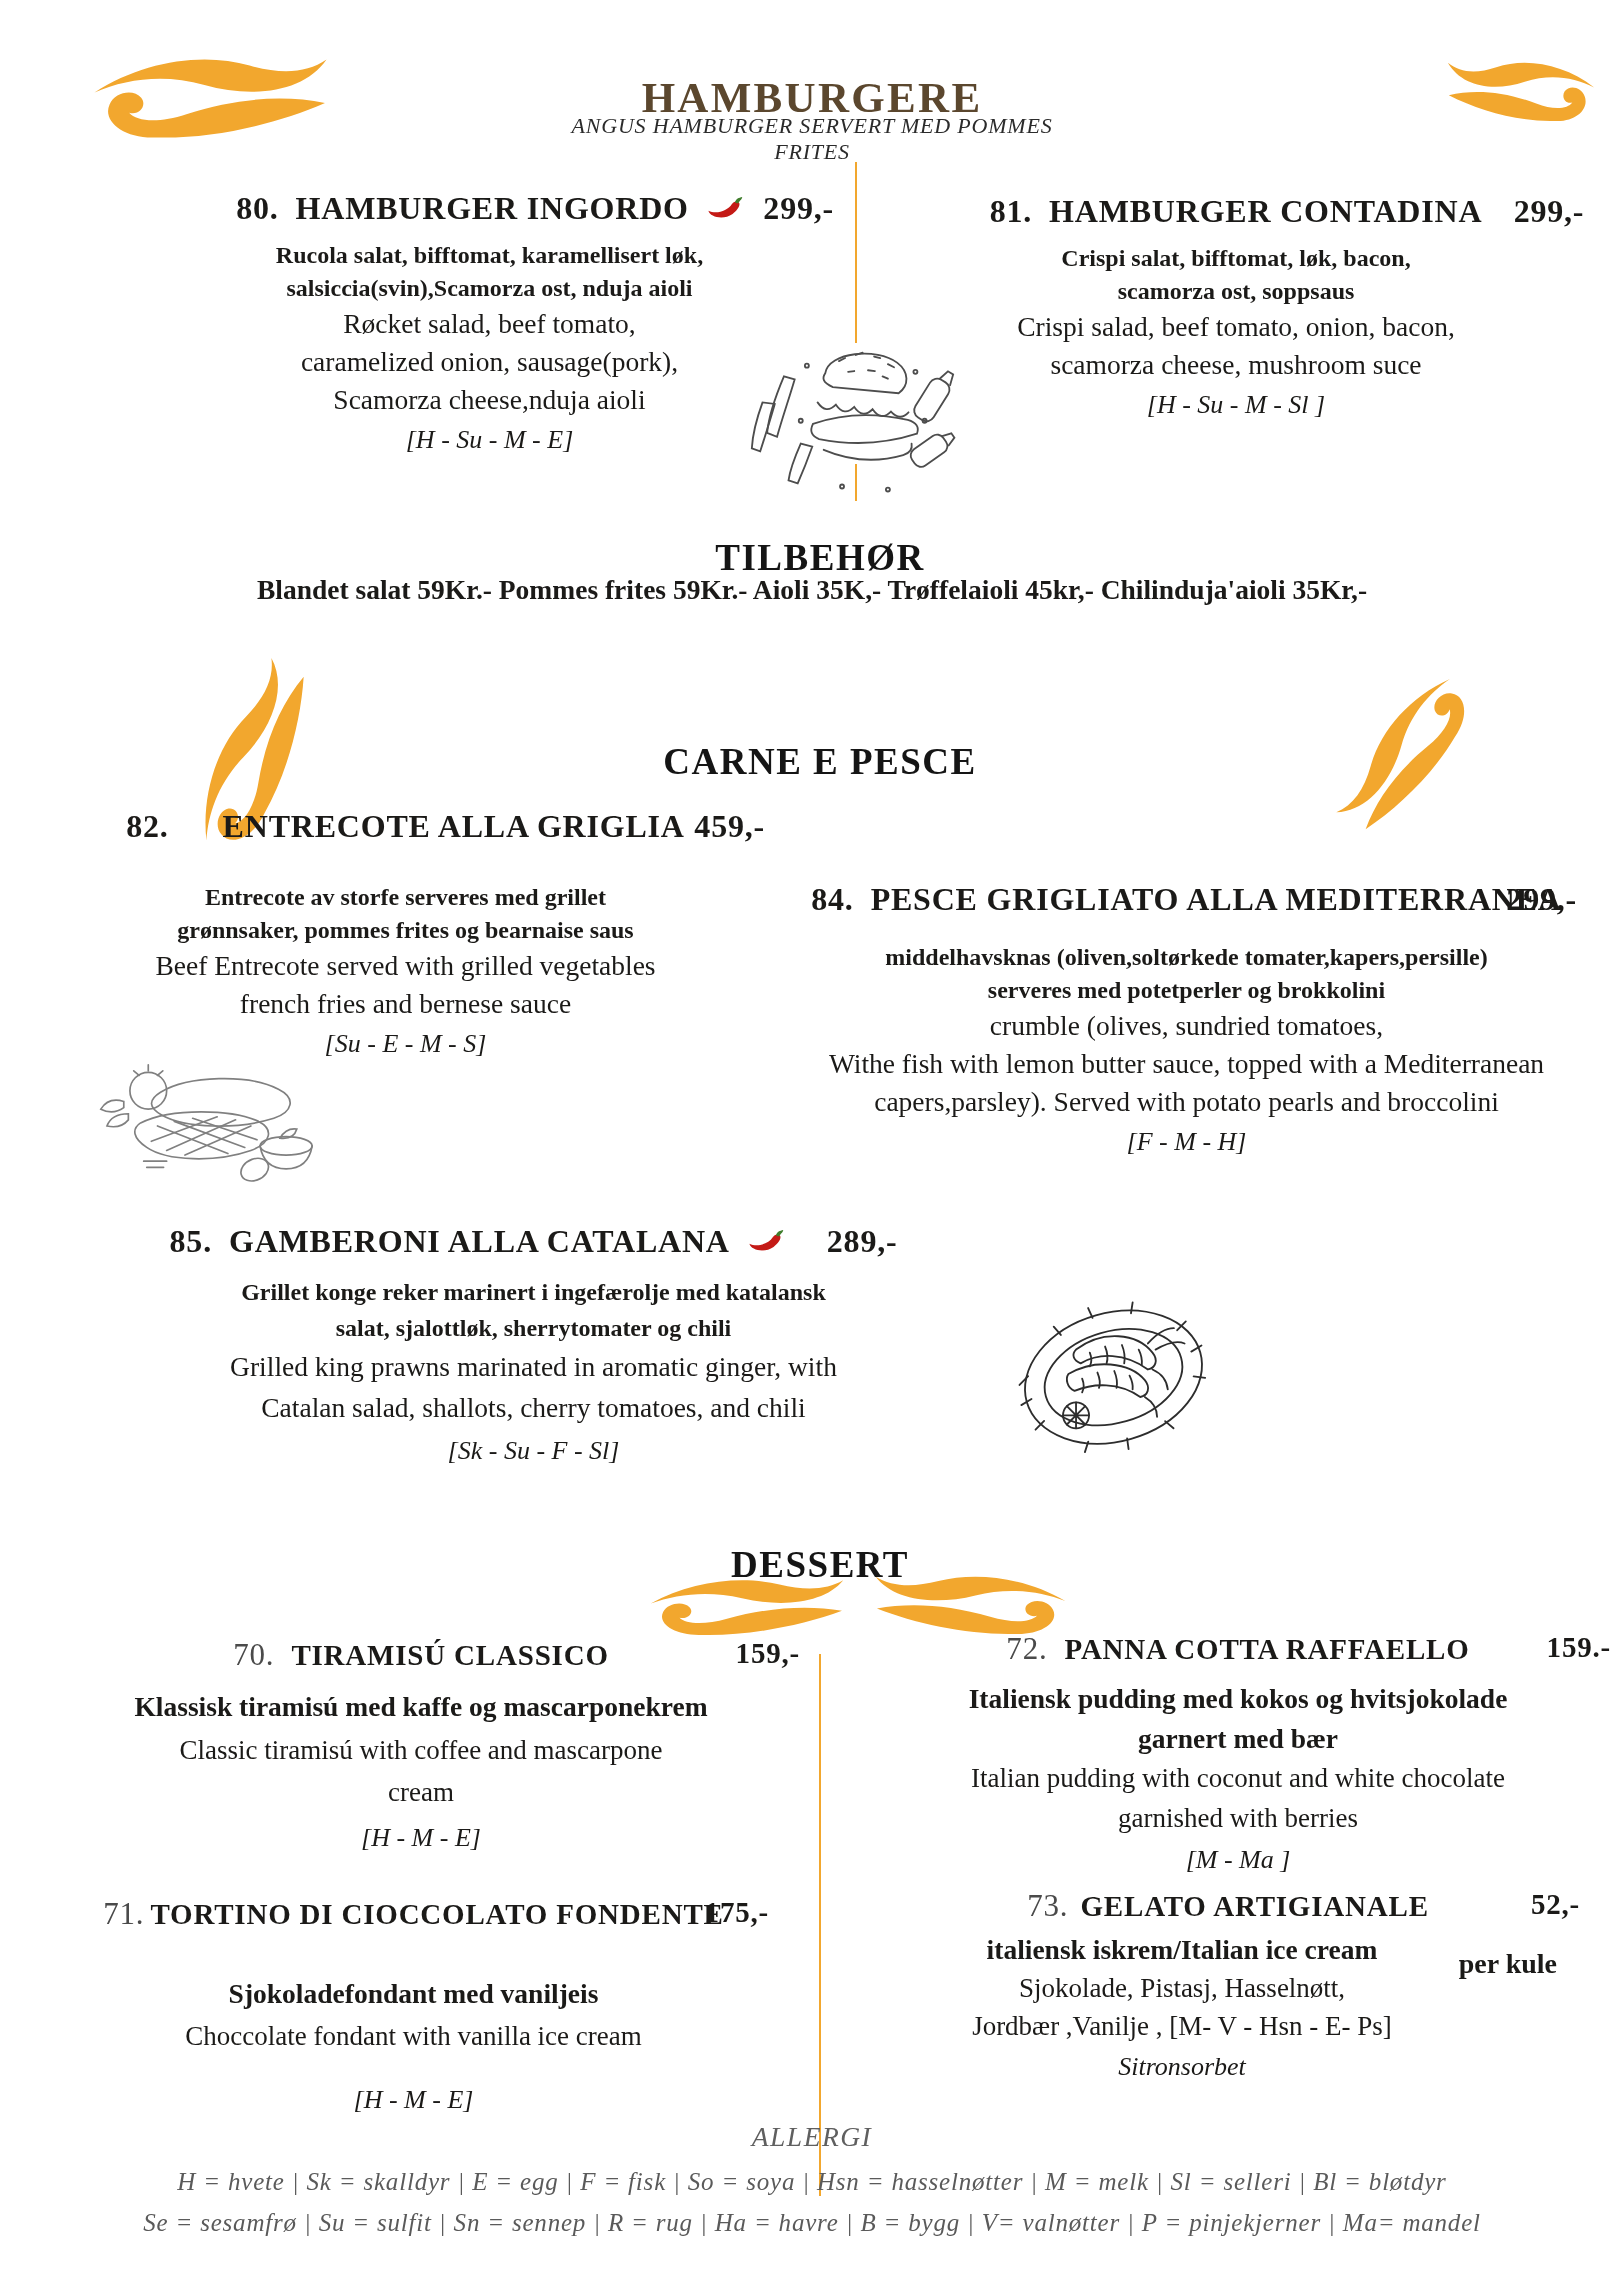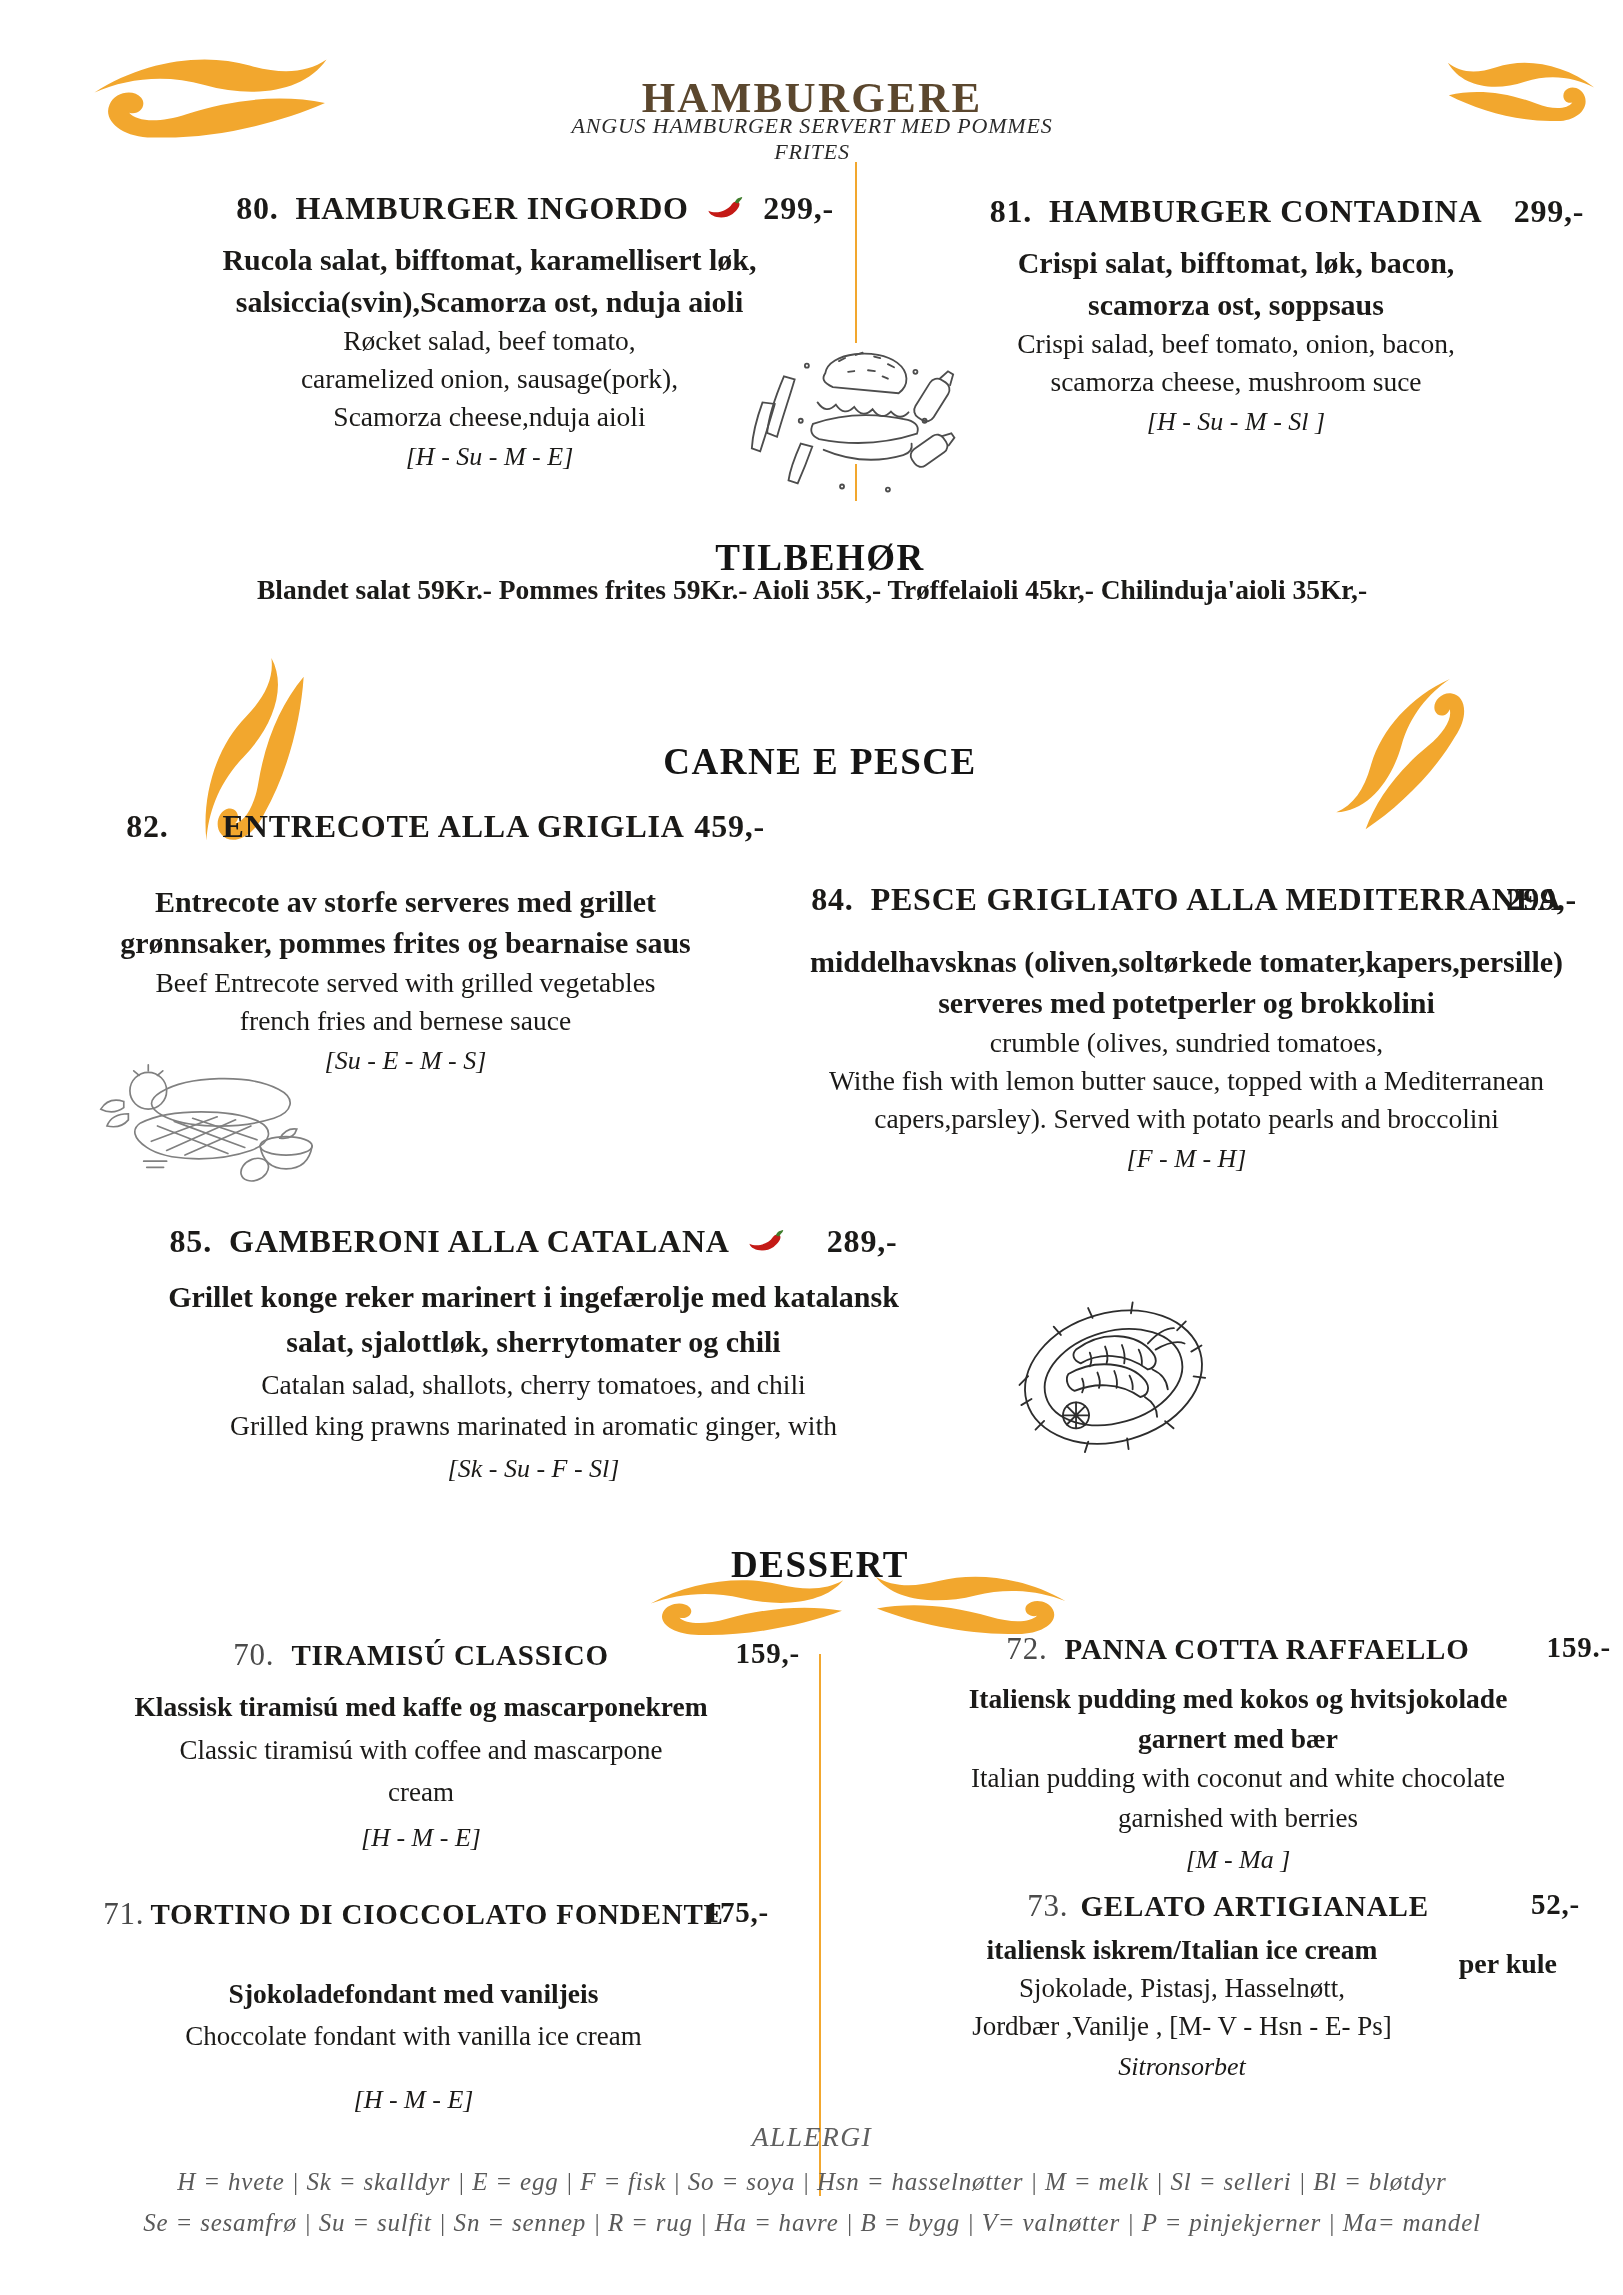--- a/index.html
+++ b/index.html
@@ -39,7 +39,7 @@
   .head .price.pin{position:absolute;top:0;}
   .chili{width:37px;height:24.5px;align-self:center;flex:0 0 auto;}
   .desc{margin-top:12.2px;font-size:27.5px;line-height:1.38;}
-  .desc .b{font-weight:700;font-size:30px;}
+  .desc .b{font-weight:700;font-size:24px;}
   .allerg{font-style:italic;font-size:26px;margin-top:3.1px;}
 
   .mi80{left:145px;top:190px;width:689px;}

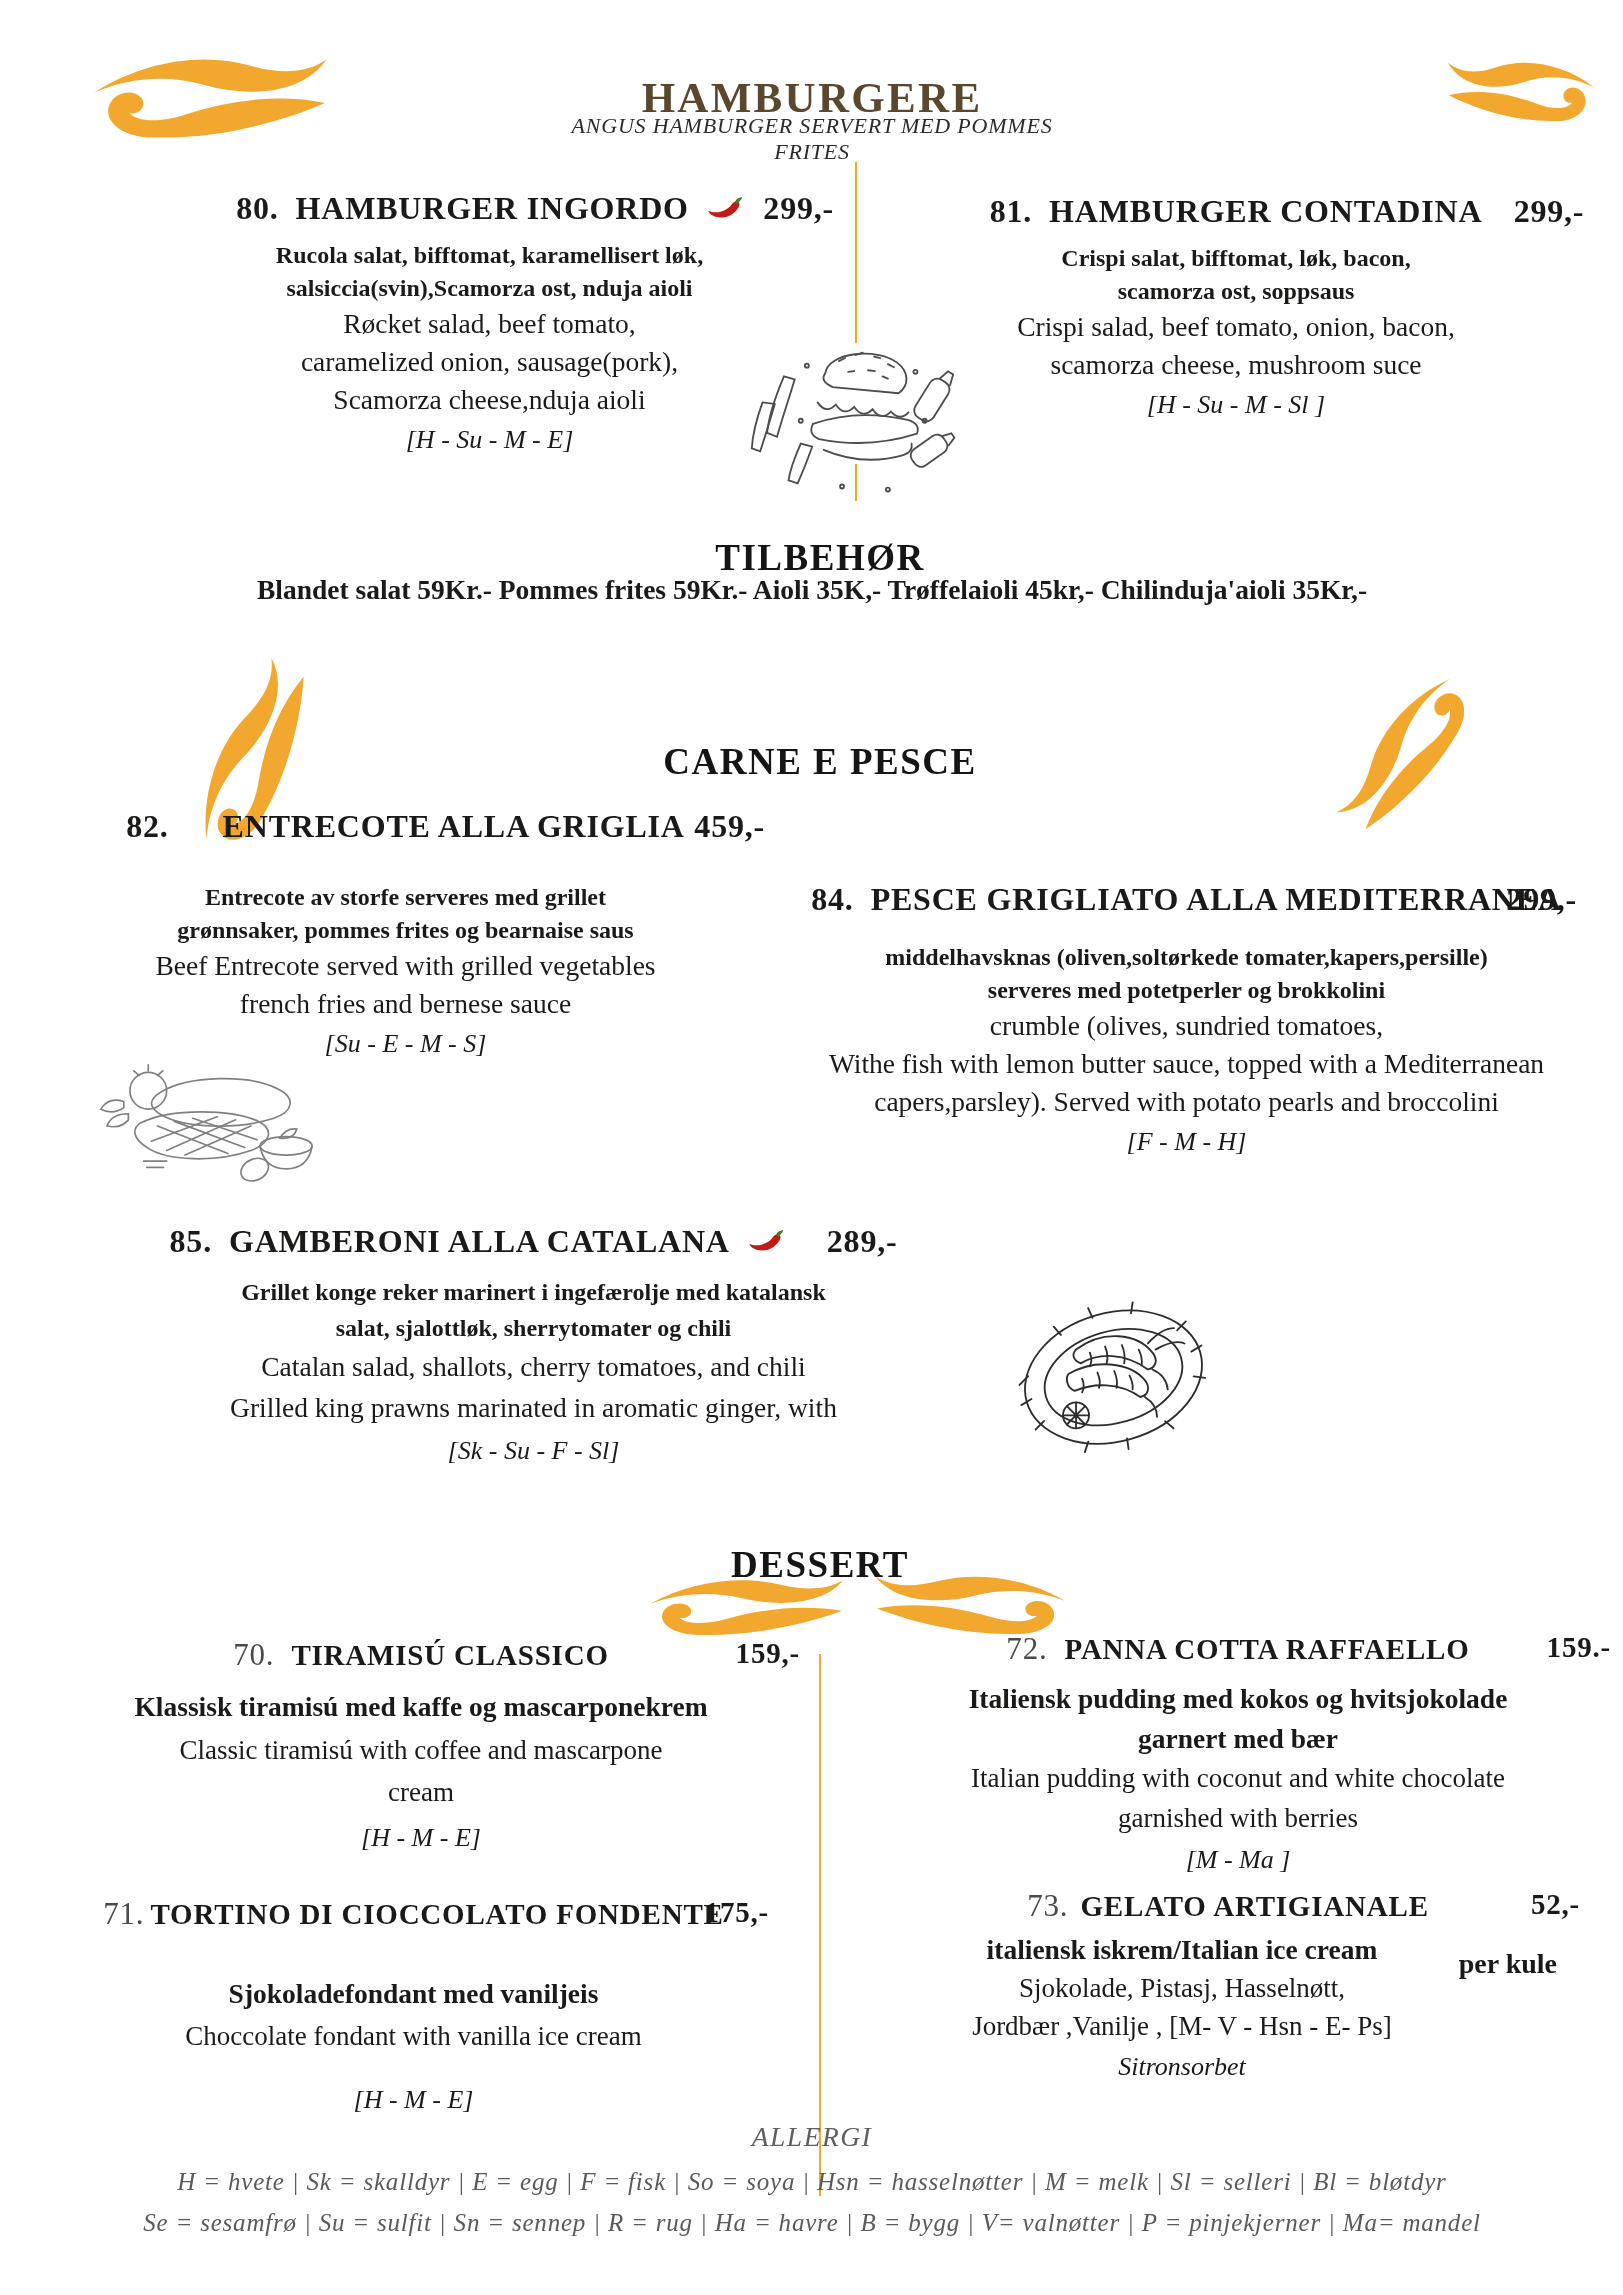--- a/index.html
+++ b/index.html
@@ -236,8 +236,8 @@
     <div class="desc">
       <div class="b">Grillet konge reker marinert i ingefærolje med katalansk</div>
       <div class="b">salat, sjalottløk, sherrytomater og chili</div>
+      <div>Grilled king prawns marinated in aromatic ginger, with</div>
       <div>Catalan salad, shallots, cherry tomatoes, and  chili</div>
-      <div>Grilled king prawns marinated in aromatic ginger, with</div>
       <div class="allerg">[Sk - Su - F - Sl]</div>
     </div>
   </section>

